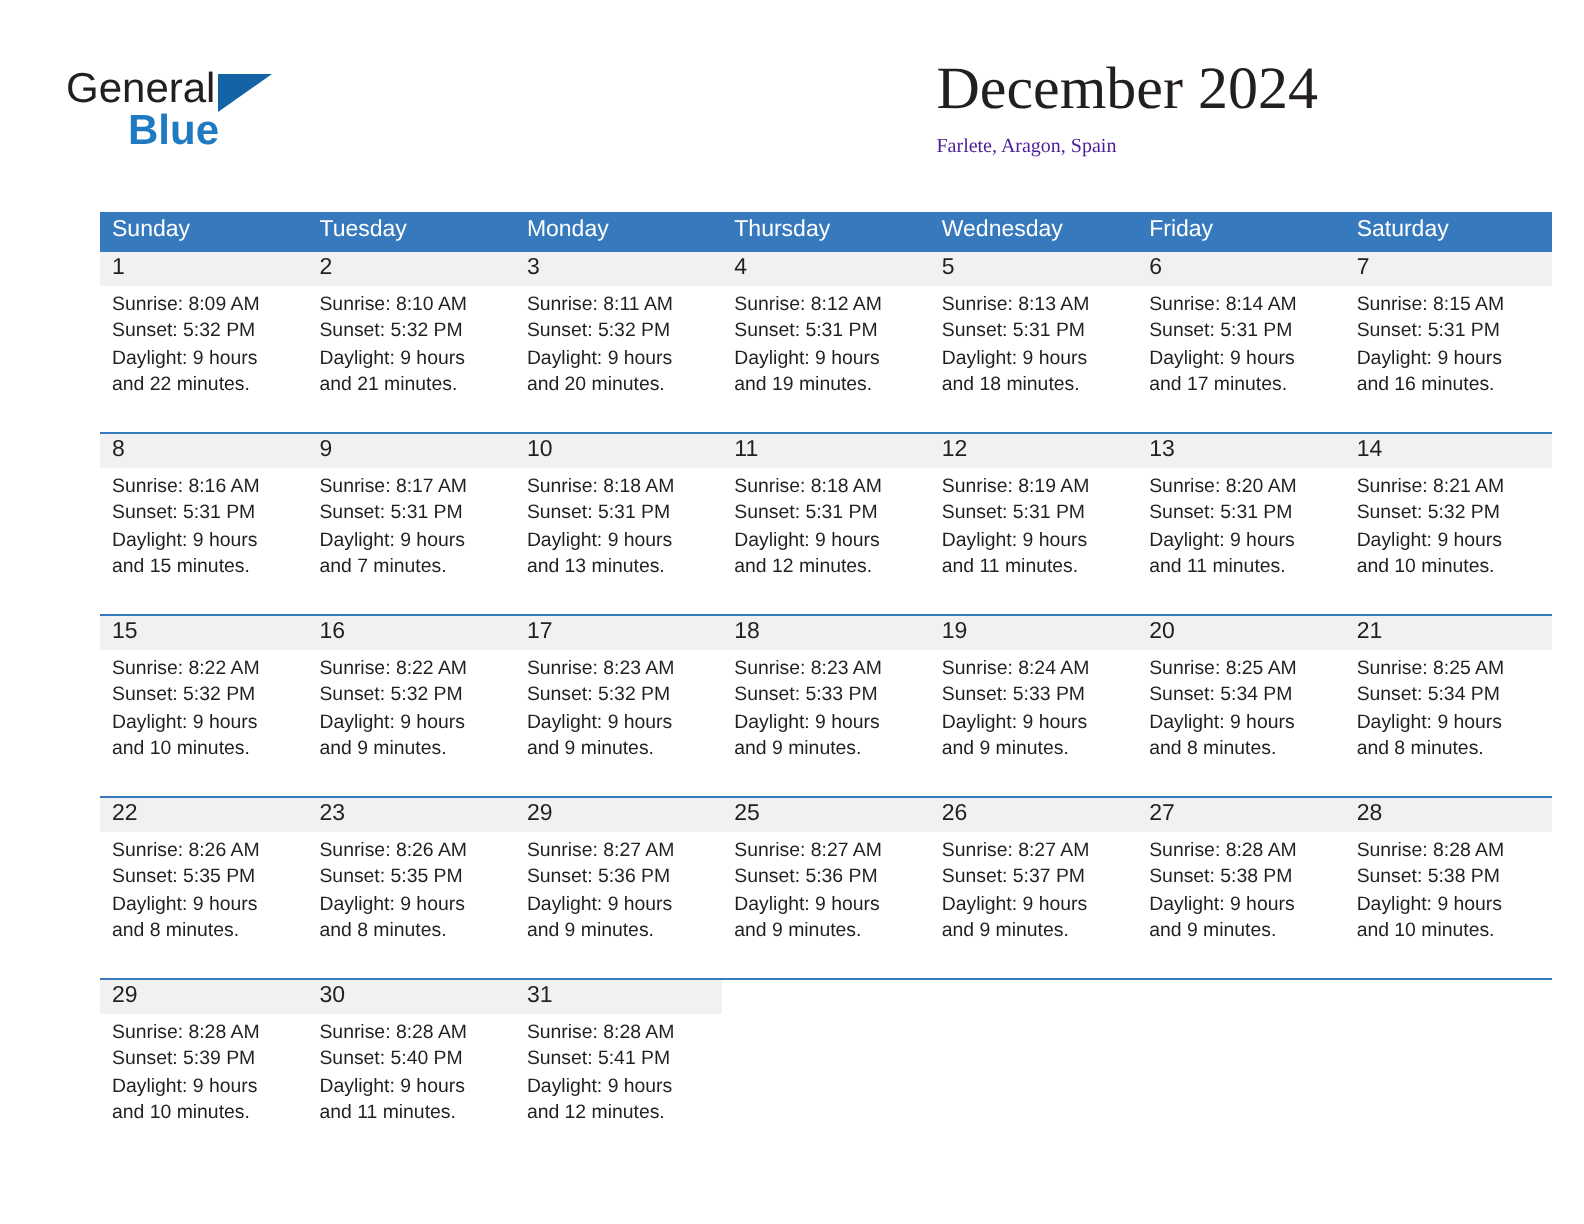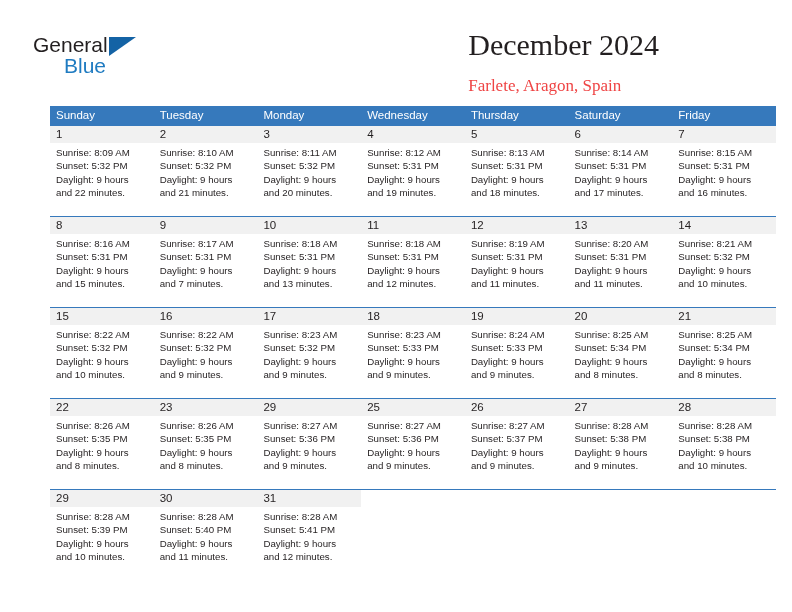--- a/index.html
+++ b/index.html
@@ -54,6 +54,7 @@
     color: #1f7bc1;
     font-family: "Liberation Sans", sans-serif;
     line-height: 1;
+    font-weight: bold;
   }
   .logo-triangle {
     position: absolute;

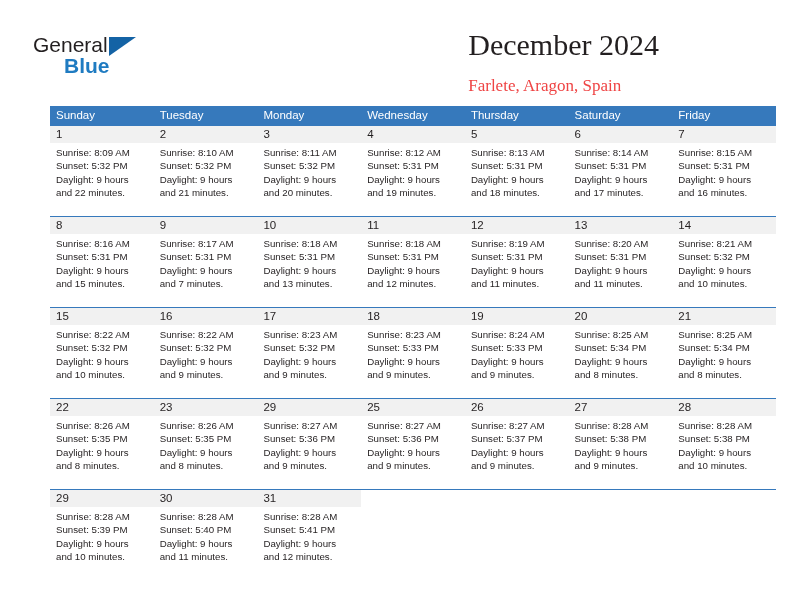--- a/index.html
+++ b/index.html
@@ -81,10 +81,10 @@
     white-space: nowrap;
   }
   .cal-subtitle {
-    font-size: 17px;
-    color: #ef4444;
+    font-size: 10px;
+    color: #4c1d95;
     line-height: 20px;
-    margin-top: 14px;
+    margin-top: 2px;
     white-space: nowrap;
   }
 

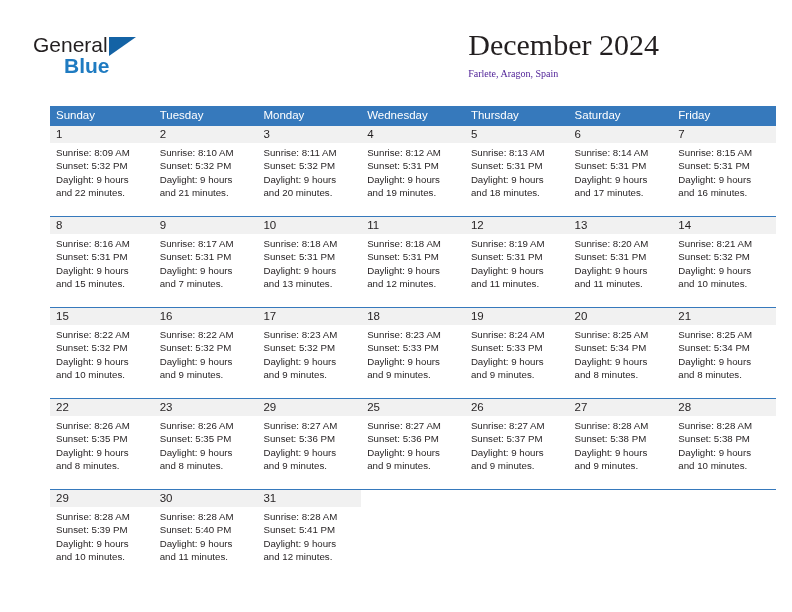--- a/index.html
+++ b/index.html
@@ -181,8 +181,8 @@
       <div class="weekday">Sunday</div>
       <div class="weekday">Tuesday</div>
       <div class="weekday">Monday</div>
+      <div class="weekday">Thursday</div>
       <div class="weekday">Wednesday</div>
-      <div class="weekday">Thursday</div>
       <div class="weekday">Saturday</div>
       <div class="weekday">Friday</div>
     </div>

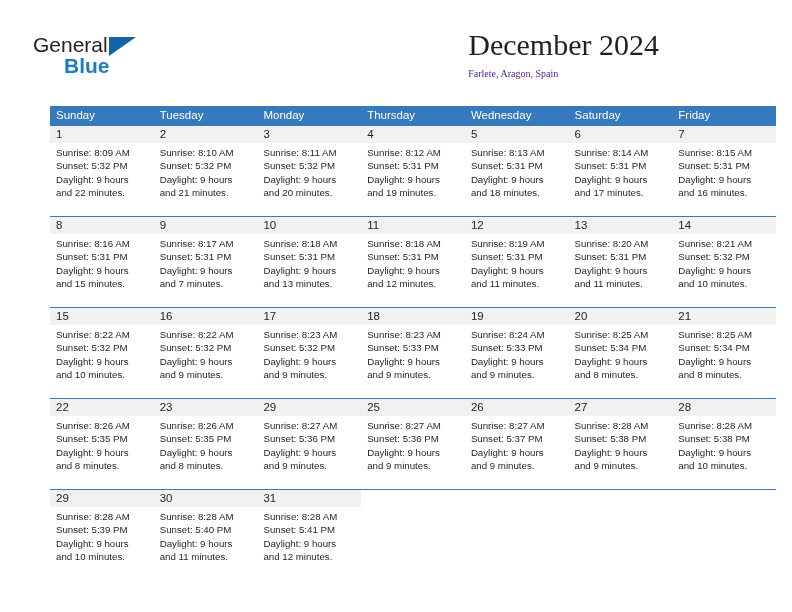--- a/index.html
+++ b/index.html
@@ -183,8 +183,8 @@
       <div class="weekday">Monday</div>
       <div class="weekday">Thursday</div>
       <div class="weekday">Wednesday</div>
+      <div class="weekday">Friday</div>
       <div class="weekday">Saturday</div>
-      <div class="weekday">Friday</div>
     </div>
 
     <div class="week-row">

